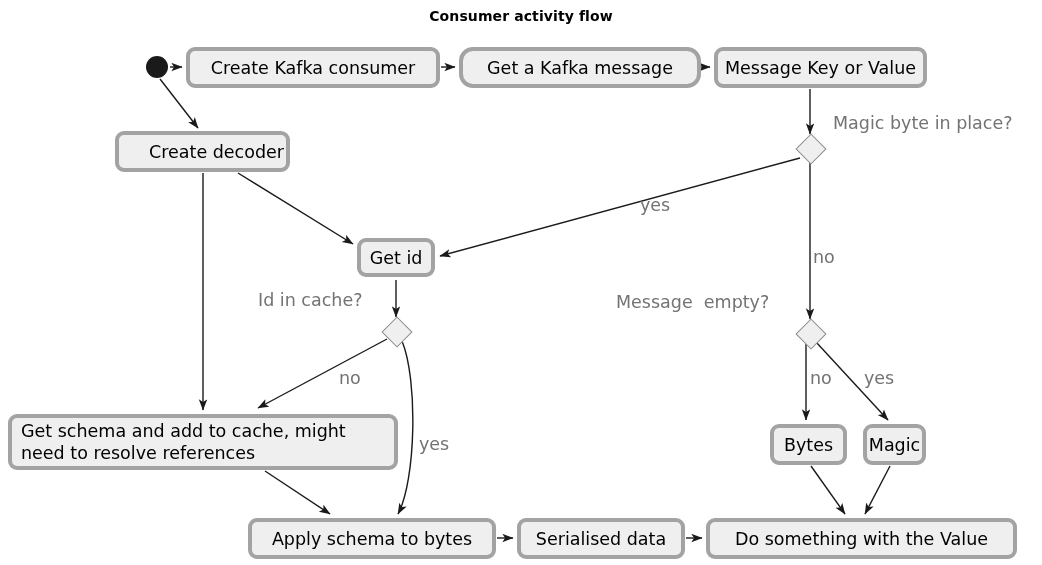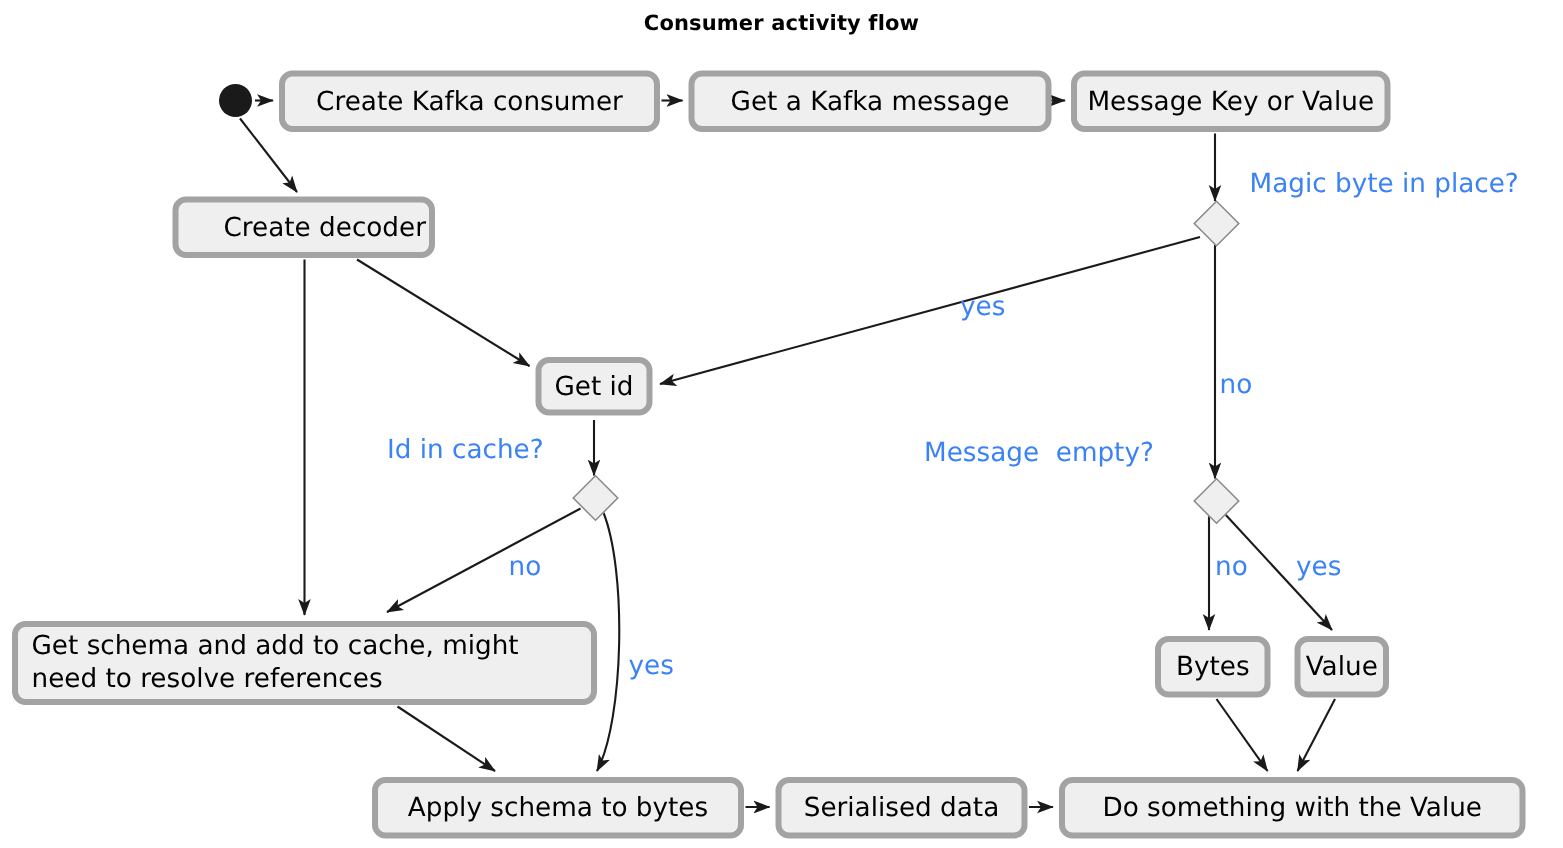--- a/index.html
+++ b/index.html
@@ -115,7 +115,7 @@
   <div id="node-layer">
       <div class="start-node" style="left: 146px; top: 56px;"></div>
       <div class="node" style="left: 186px; top: 47px; width: 254px; height: 41px;"><span>Create Kafka consumer</span></div>
-      <div class="node" style="left: 459px; top: 47px; width: 242px; height: 41px;"><span>Get a Kafka message</span></div>
+      <div class="node" style="left: 459px; top: 47px; width: 242px; height: 41px; border-radius: 14px;"><span>Get a Kafka message</span></div>
       <div class="node" style="left: 714px; top: 47px; width: 213px; height: 41px;"><span>Message Key or Value</span></div>
       <div class="node" style="left: 115px; top: 131px; width: 175px; height: 41px; padding-left: 28px;"><span>Create decoder</span></div>
       <div class="decision" style="left: 800px; top: 138px; width: 20px; height: 20px;"></div>

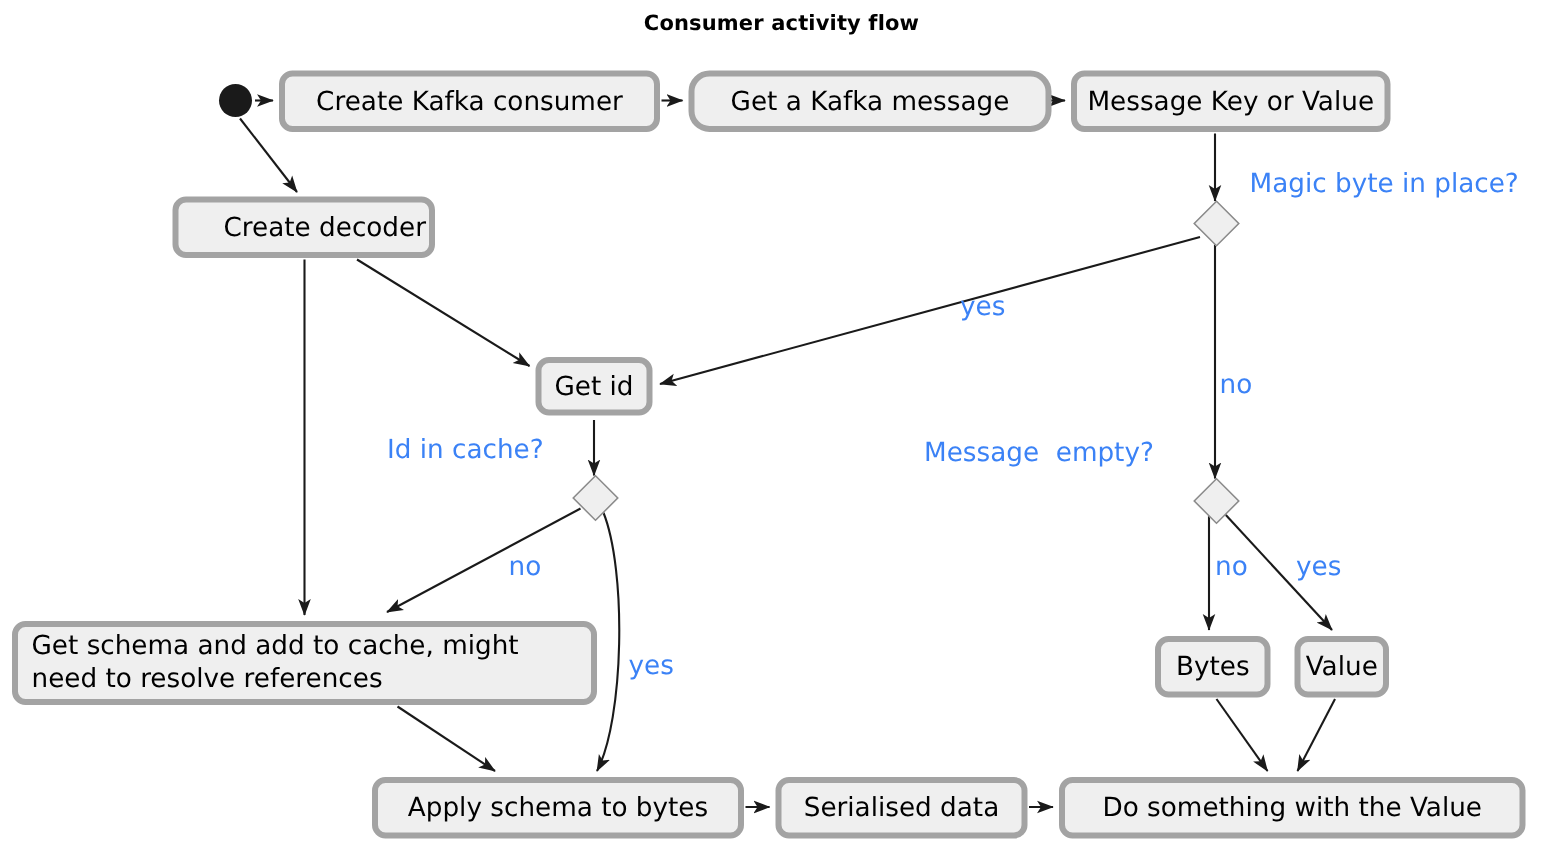--- a/index.html
+++ b/index.html
@@ -72,7 +72,7 @@
     position: absolute;
     font-size: 17.5px;
     line-height: 20px;
-    color: #3b82f6;
+    color: #737373;
     white-space: pre;
   }
 </style>

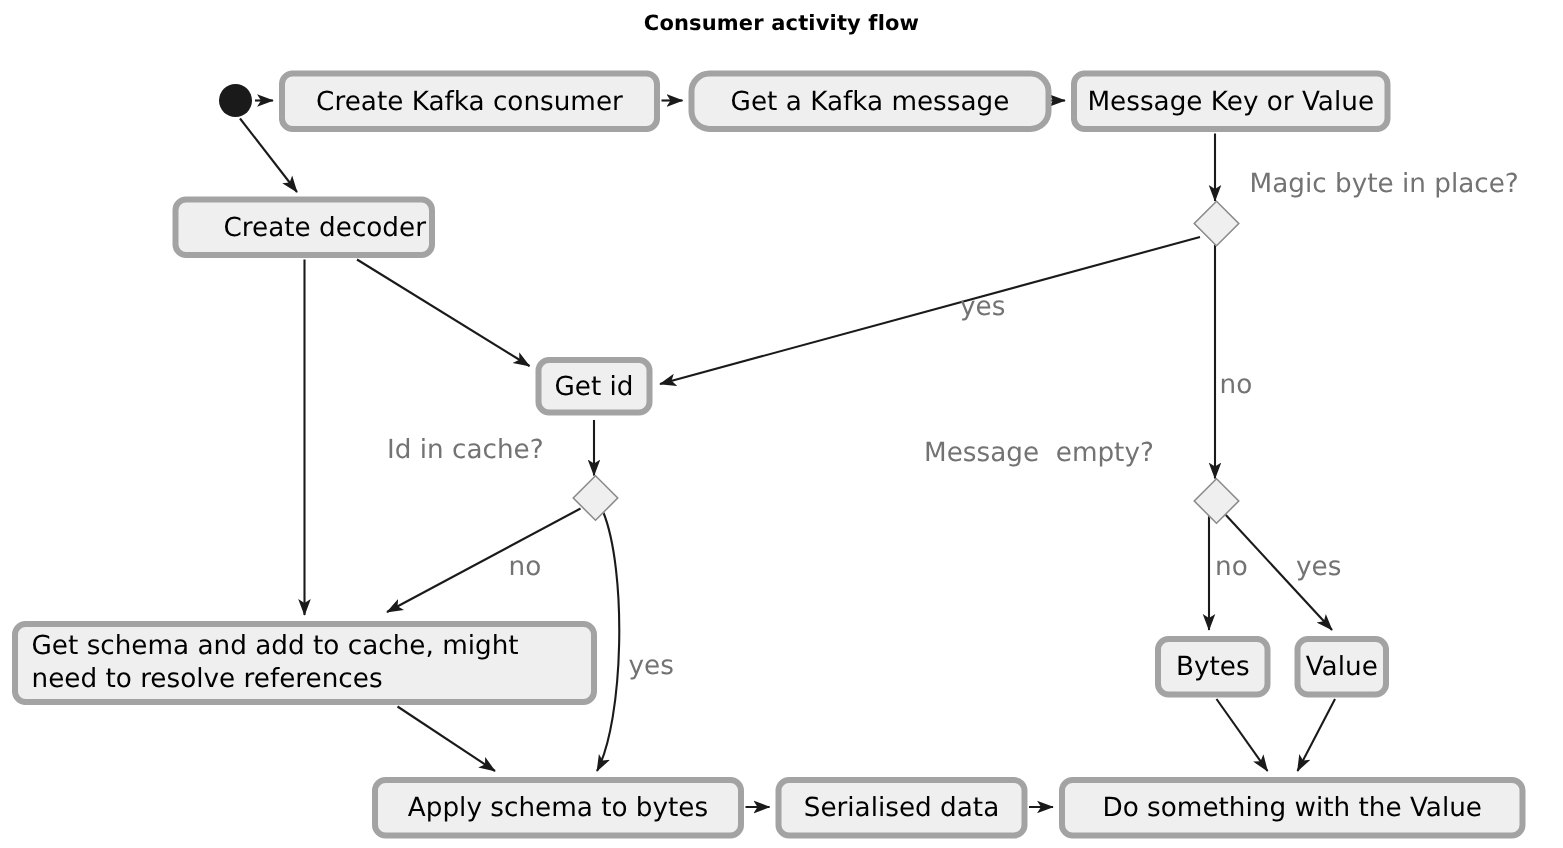--- a/index.html
+++ b/index.html
@@ -125,7 +125,7 @@
       <div class="node left-align" style="left: 8px; top: 414px; width: 390px; height: 56px;"><span>Get schema and add to cache, might
 need to resolve references</span></div>
       <div class="node" style="left: 770px; top: 424px; width: 77px; height: 41px;"><span>Bytes</span></div>
-      <div class="node" style="left: 863px; top: 424px; width: 63px; height: 41px;"><span>Value</span></div>
+      <div class="node" style="left: 863px; top: 424px; width: 63px; height: 41px;"><span>Magic</span></div>
       <div class="node" style="left: 248px; top: 518px; width: 248px; height: 41px;"><span>Apply schema to bytes</span></div>
       <div class="node" style="left: 517px; top: 518px; width: 168px; height: 41px;"><span>Serialised data</span></div>
       <div class="node" style="left: 706px; top: 518px; width: 311px; height: 41px;"><span>Do something with the Value</span></div>

